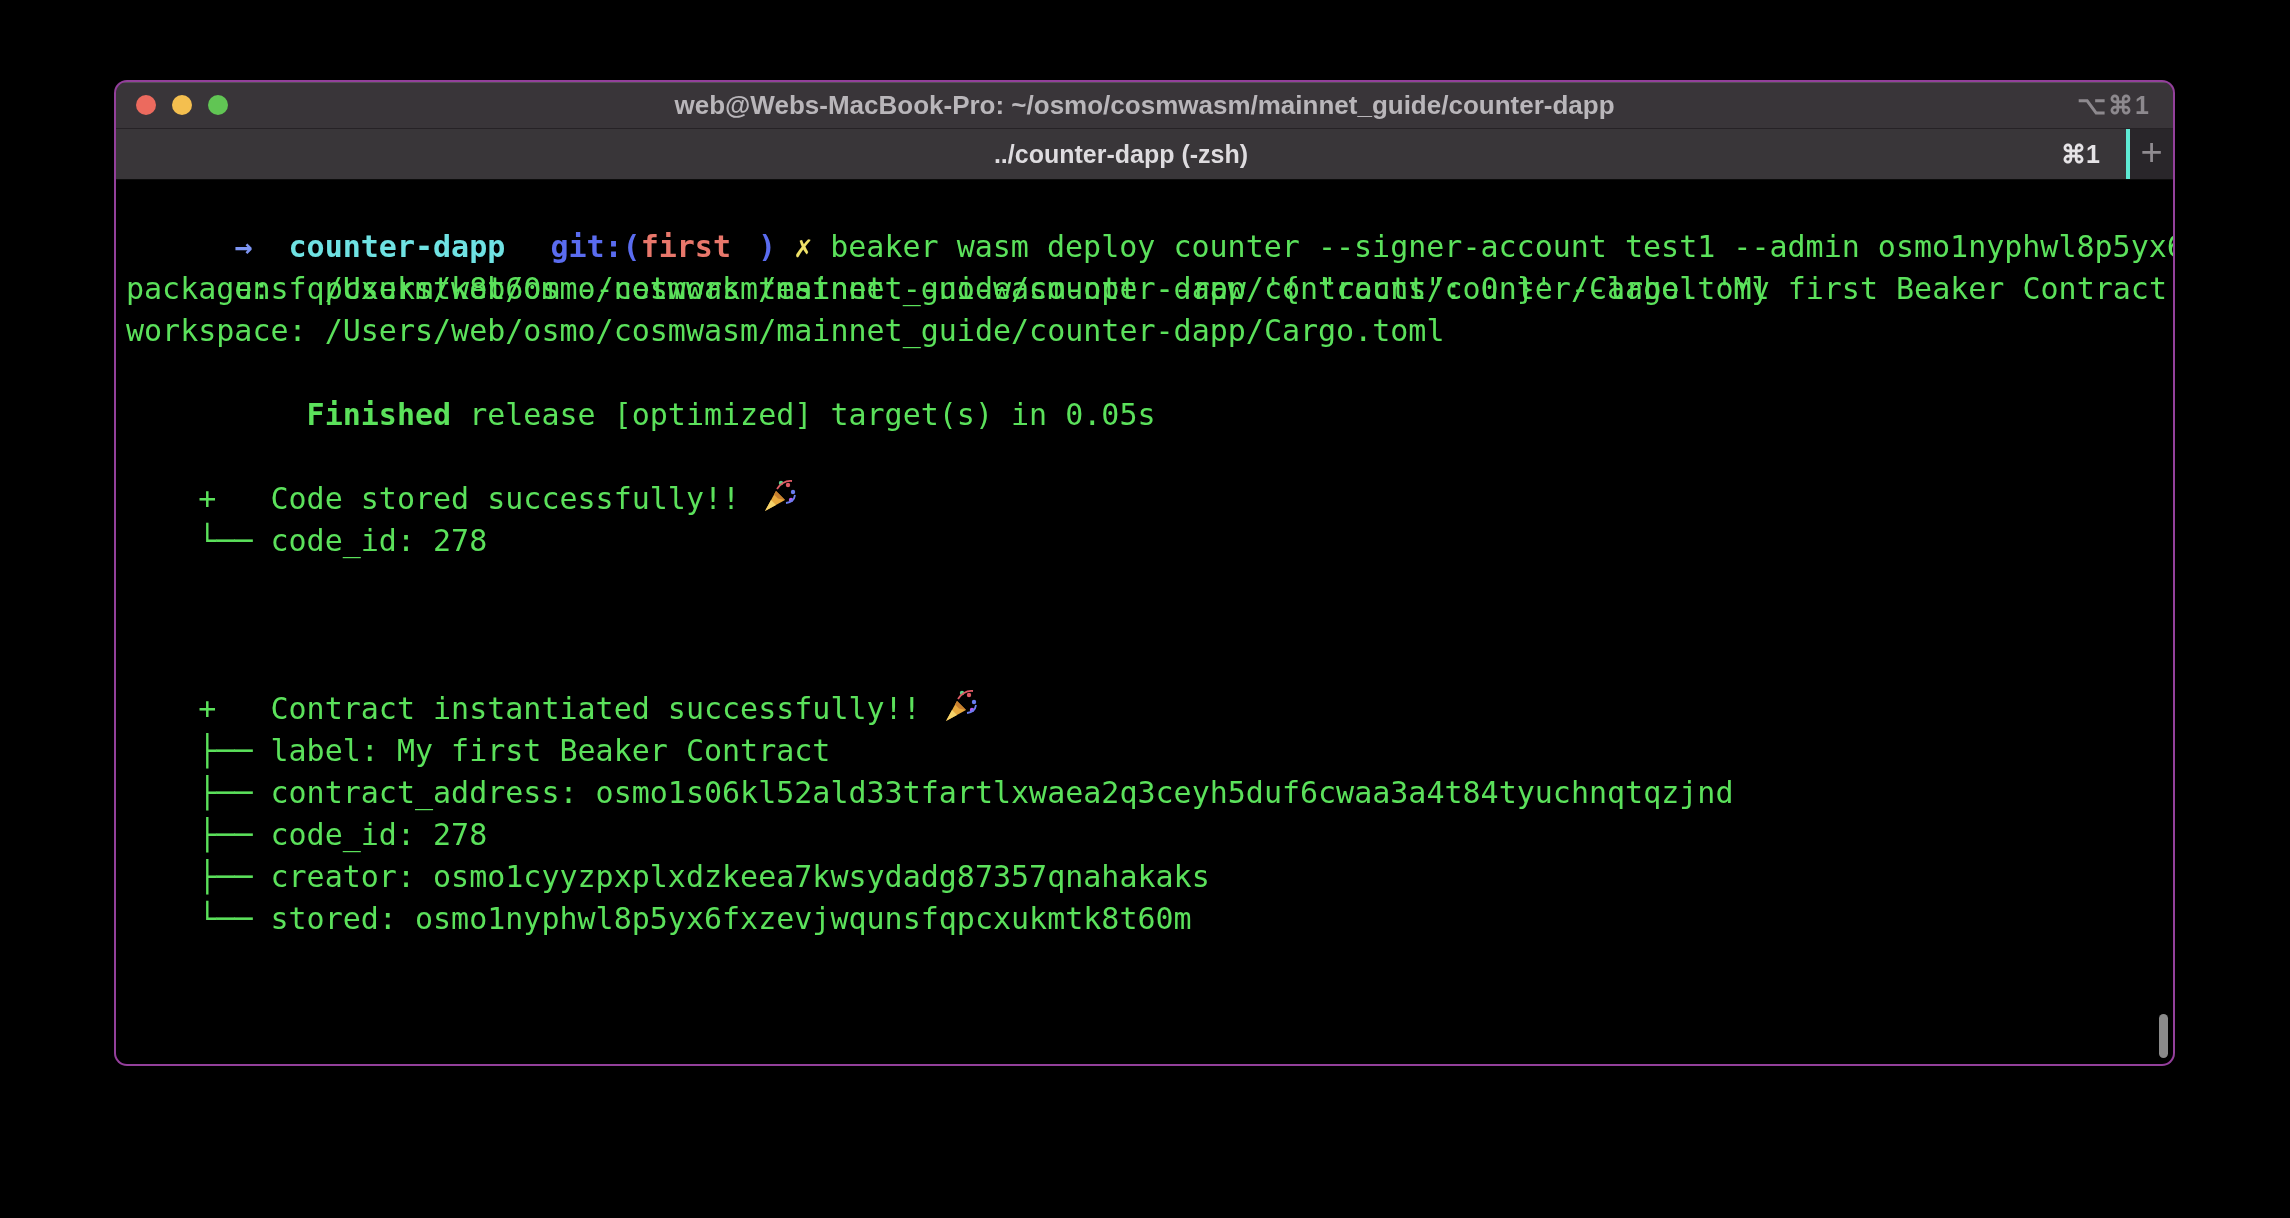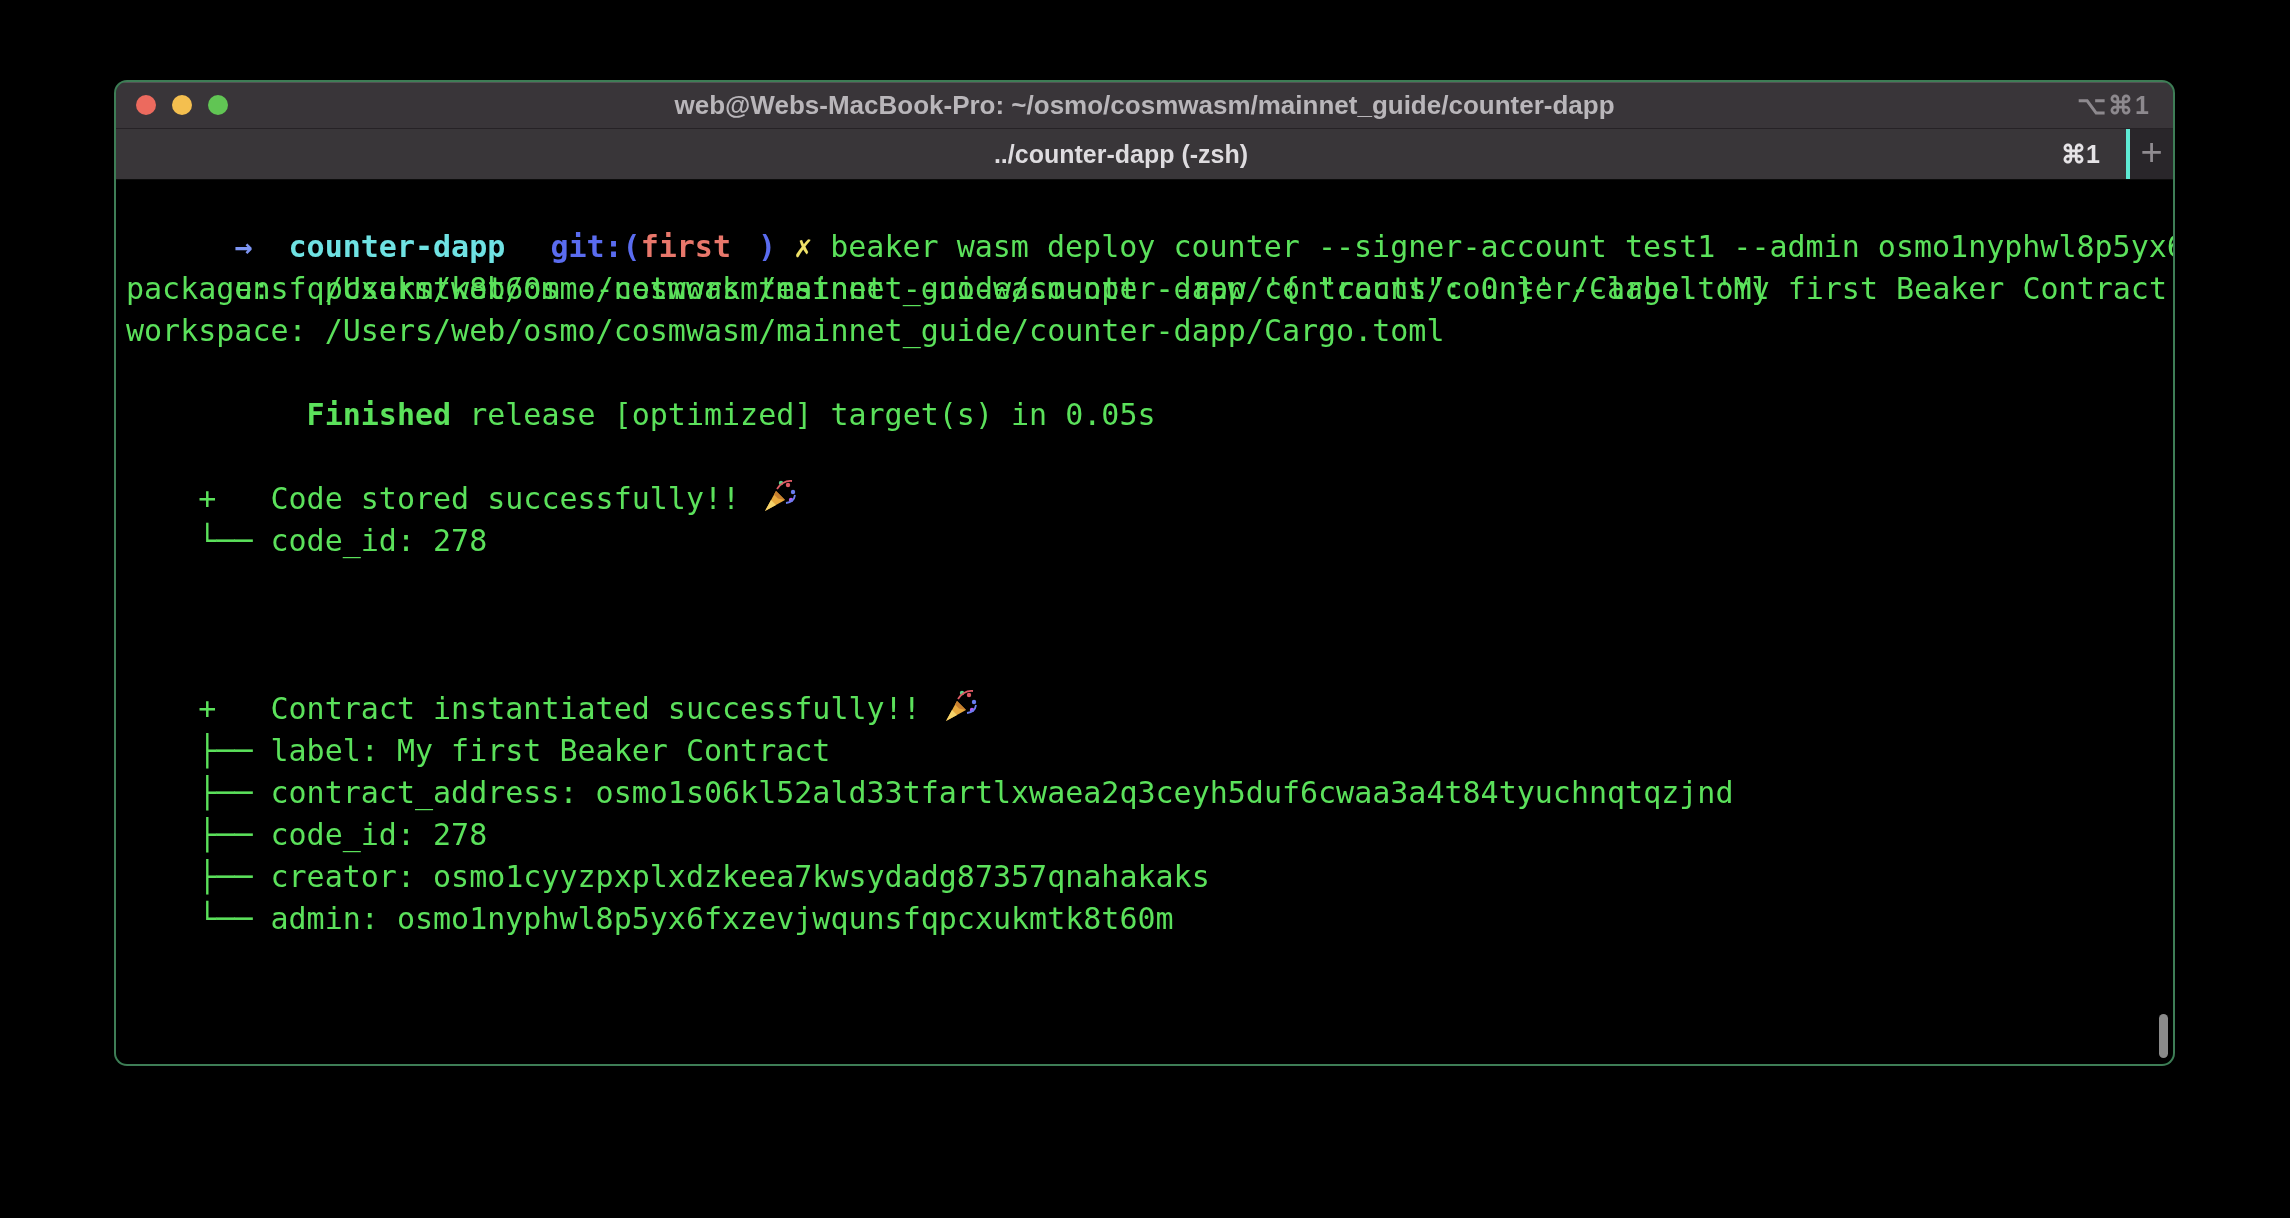--- a/index.html
+++ b/index.html
@@ -8,7 +8,7 @@
 
   .window {
     position:absolute; left:114px; top:80px; width:2061px; height:986px;
-    border-radius:13px; background:#15803d; overflow:hidden;
+    border-radius:13px; background:#a21caf; overflow:hidden;
     border:2px solid rgba(125,120,126,.40);
     box-shadow:0 34px 90px rgba(0,0,0,.85);
   }

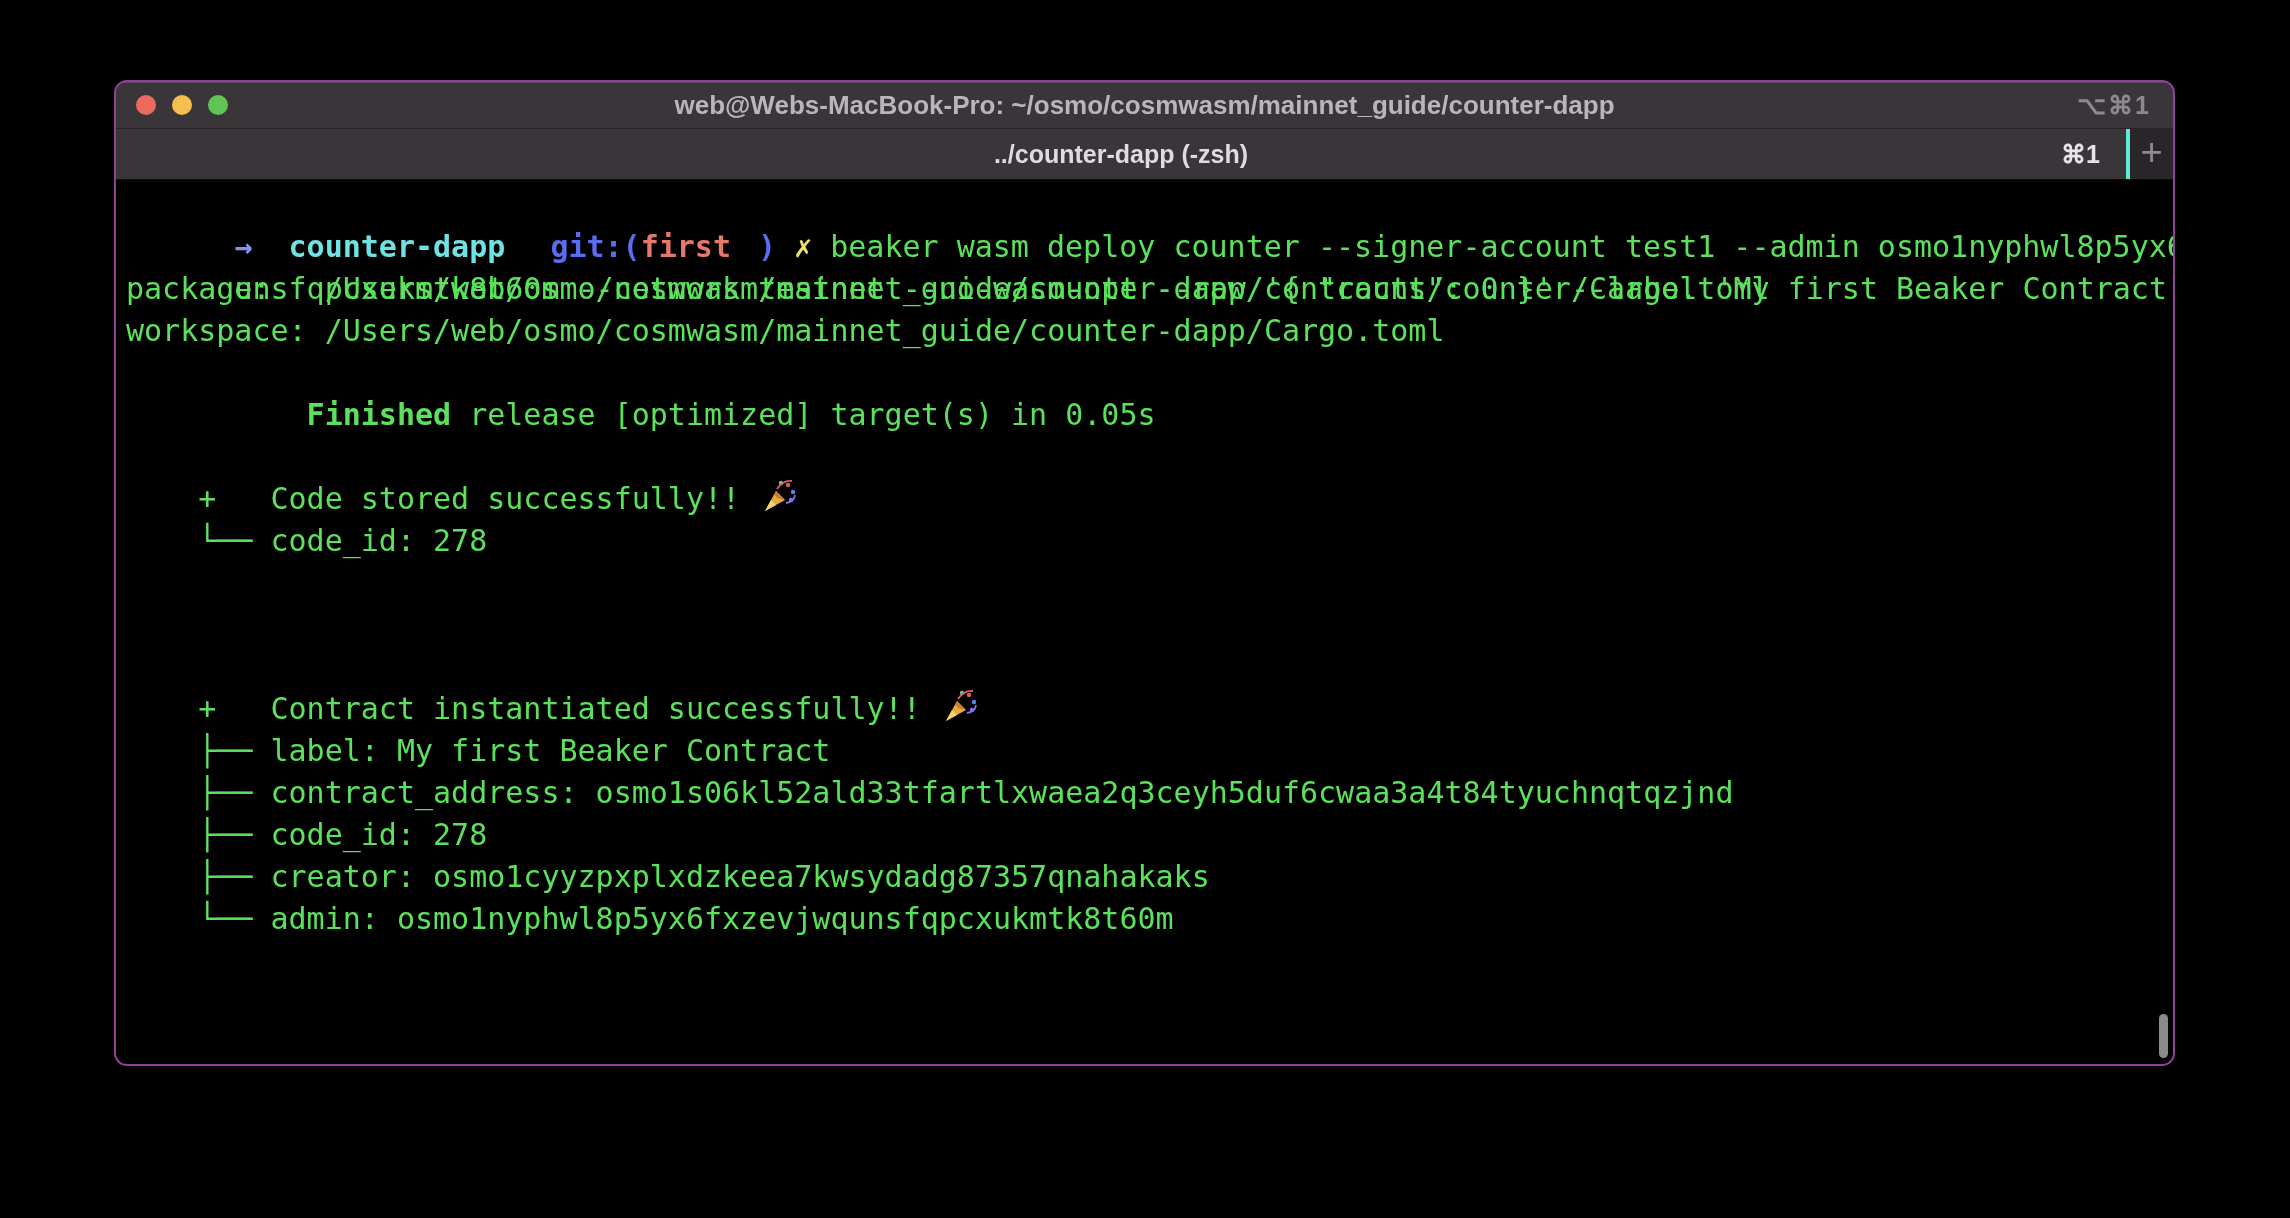--- a/index.html
+++ b/index.html
@@ -160,7 +160,7 @@
     <div class="row c-green">    ├── contract_address: osmo1s06kl52ald33tfartlxwaea2q3ceyh5duf6cwaa3a4t84tyuchnqtqzjnd</div>
     <div class="row c-green">    ├── code_id: 278</div>
     <div class="row c-green">    ├── creator: osmo1cyyzpxplxdzkeea7kwsydadg87357qnahakaks</div>
-    <div class="row c-green">    └── admin: osmo1nyphwl8p5yx6fxzevjwqunsfqpcxukmtk8t60m</div>
+    <div class="row c-green">    └── stored: osmo1nyphwl8p5yx6fxzevjwqunsfqpcxukmtk8t60m</div>
 
     <div class="row"></div>
 

